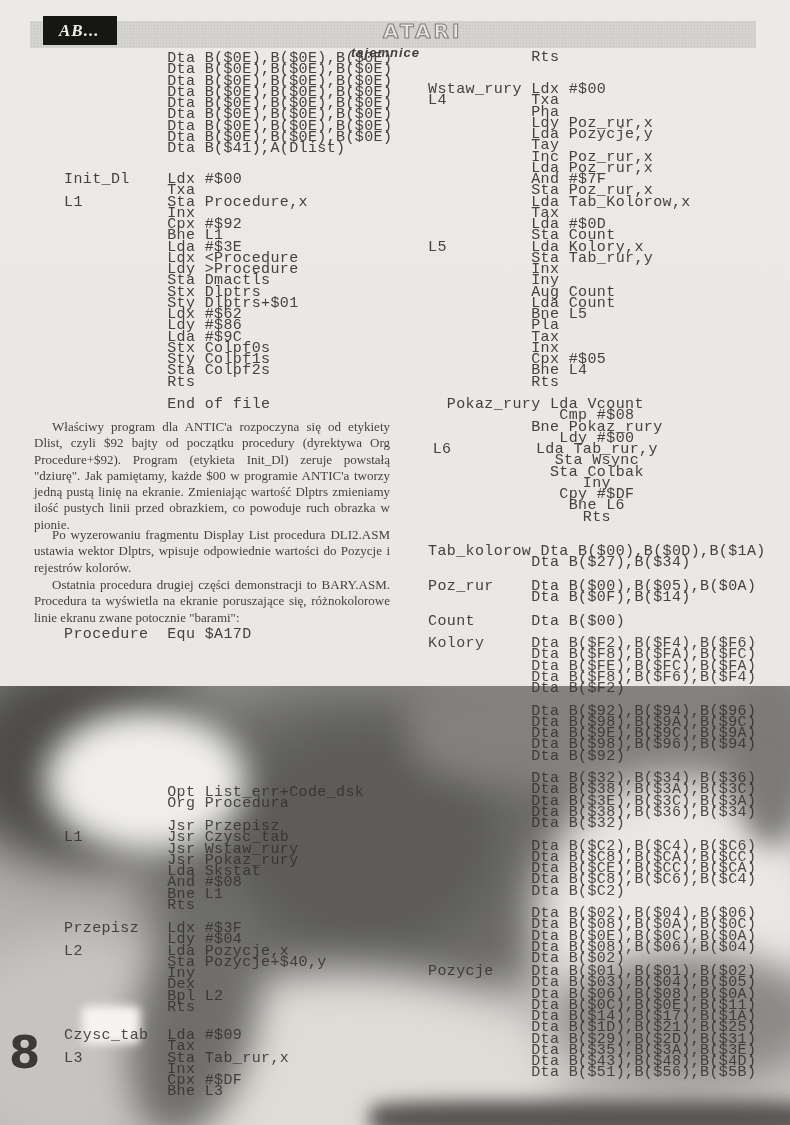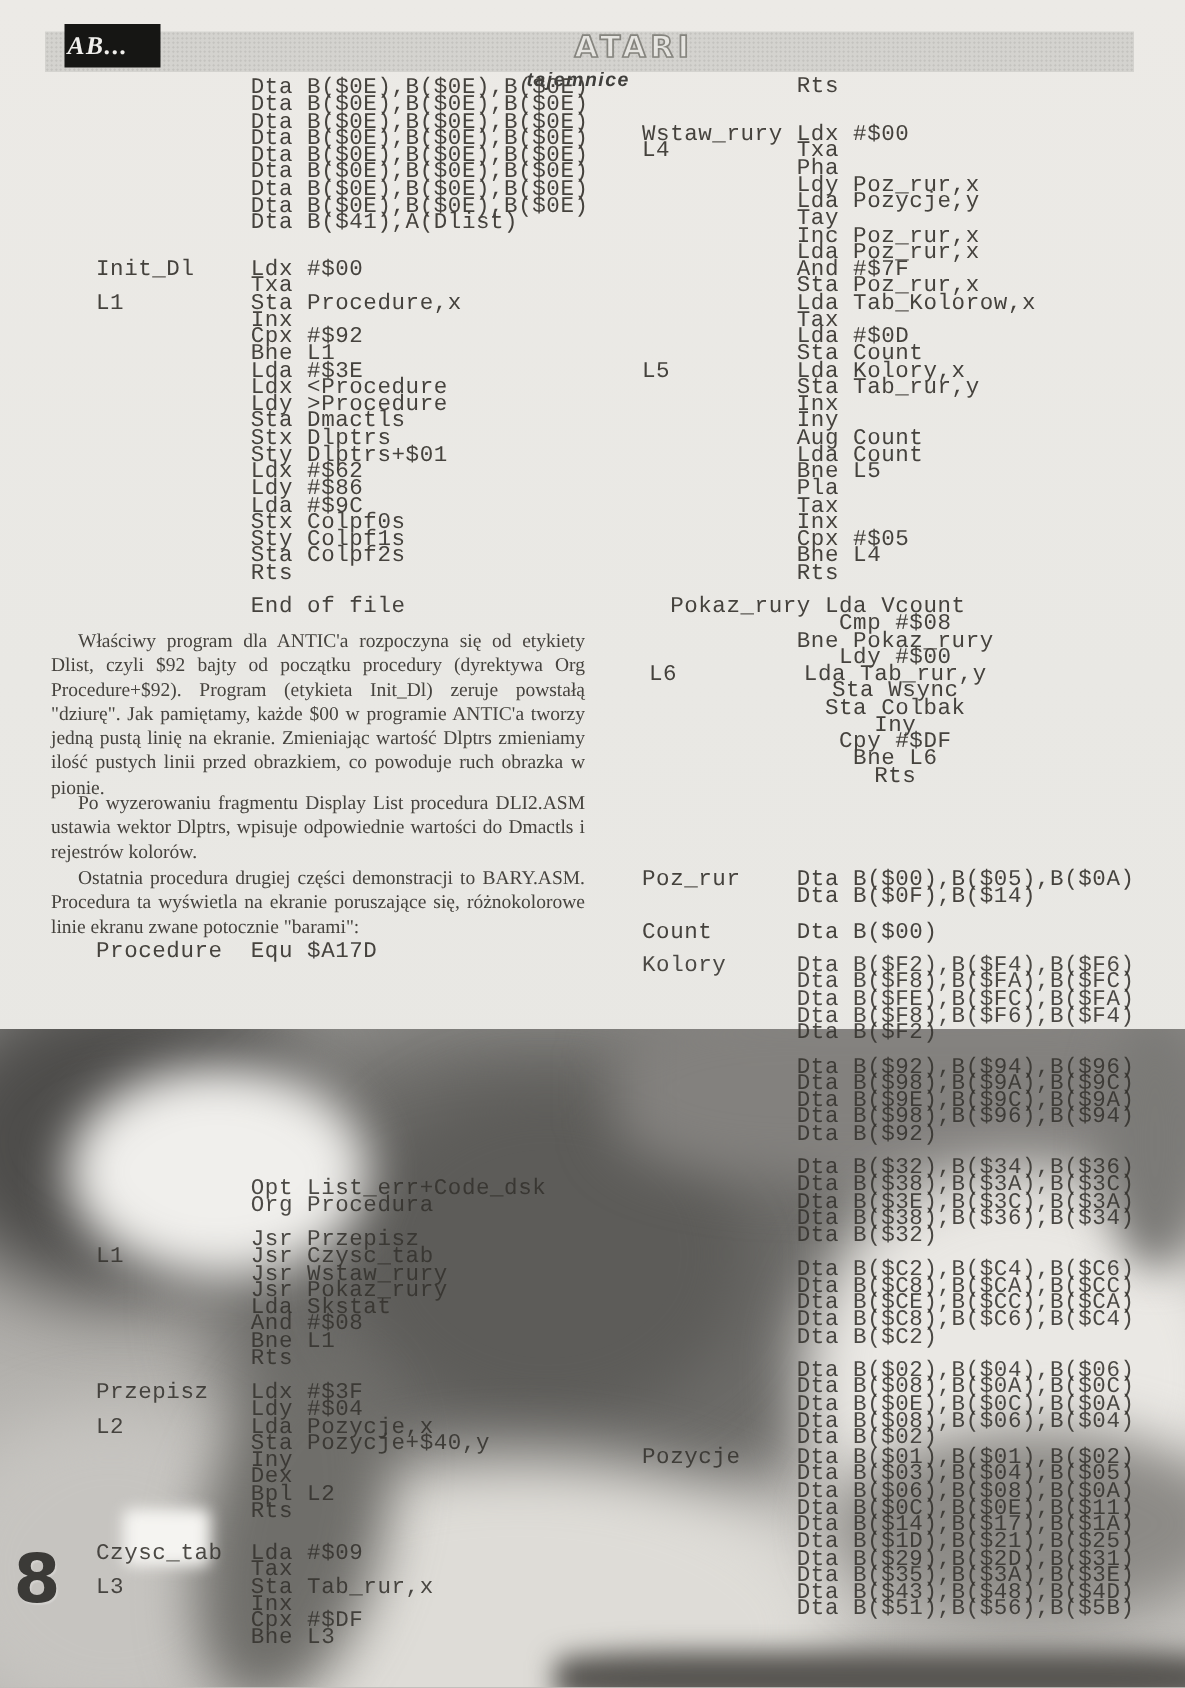--- a/index.html
+++ b/index.html
@@ -16,10 +16,10 @@
     background-size:3px 3px;
   }
   .ab-box{
-    position:absolute; left:43px; top:16px; width:64px; height:29px;
+    position:absolute; left:43px; top:16px; width:74px; height:29px;
     background:#161614; color:#f0efec;
     font-family:"Liberation Serif",serif; font-style:italic; font-weight:bold;
-    font-size:17px; line-height:29px; padding-left:2px; box-sizing:border-box;
+    font-size:17px; line-height:29px; padding-left:16px; box-sizing:border-box;
     letter-spacing:1px;
   }
   .logo-wrap{position:absolute; left:345px; top:22px; width:220px; height:30px;}

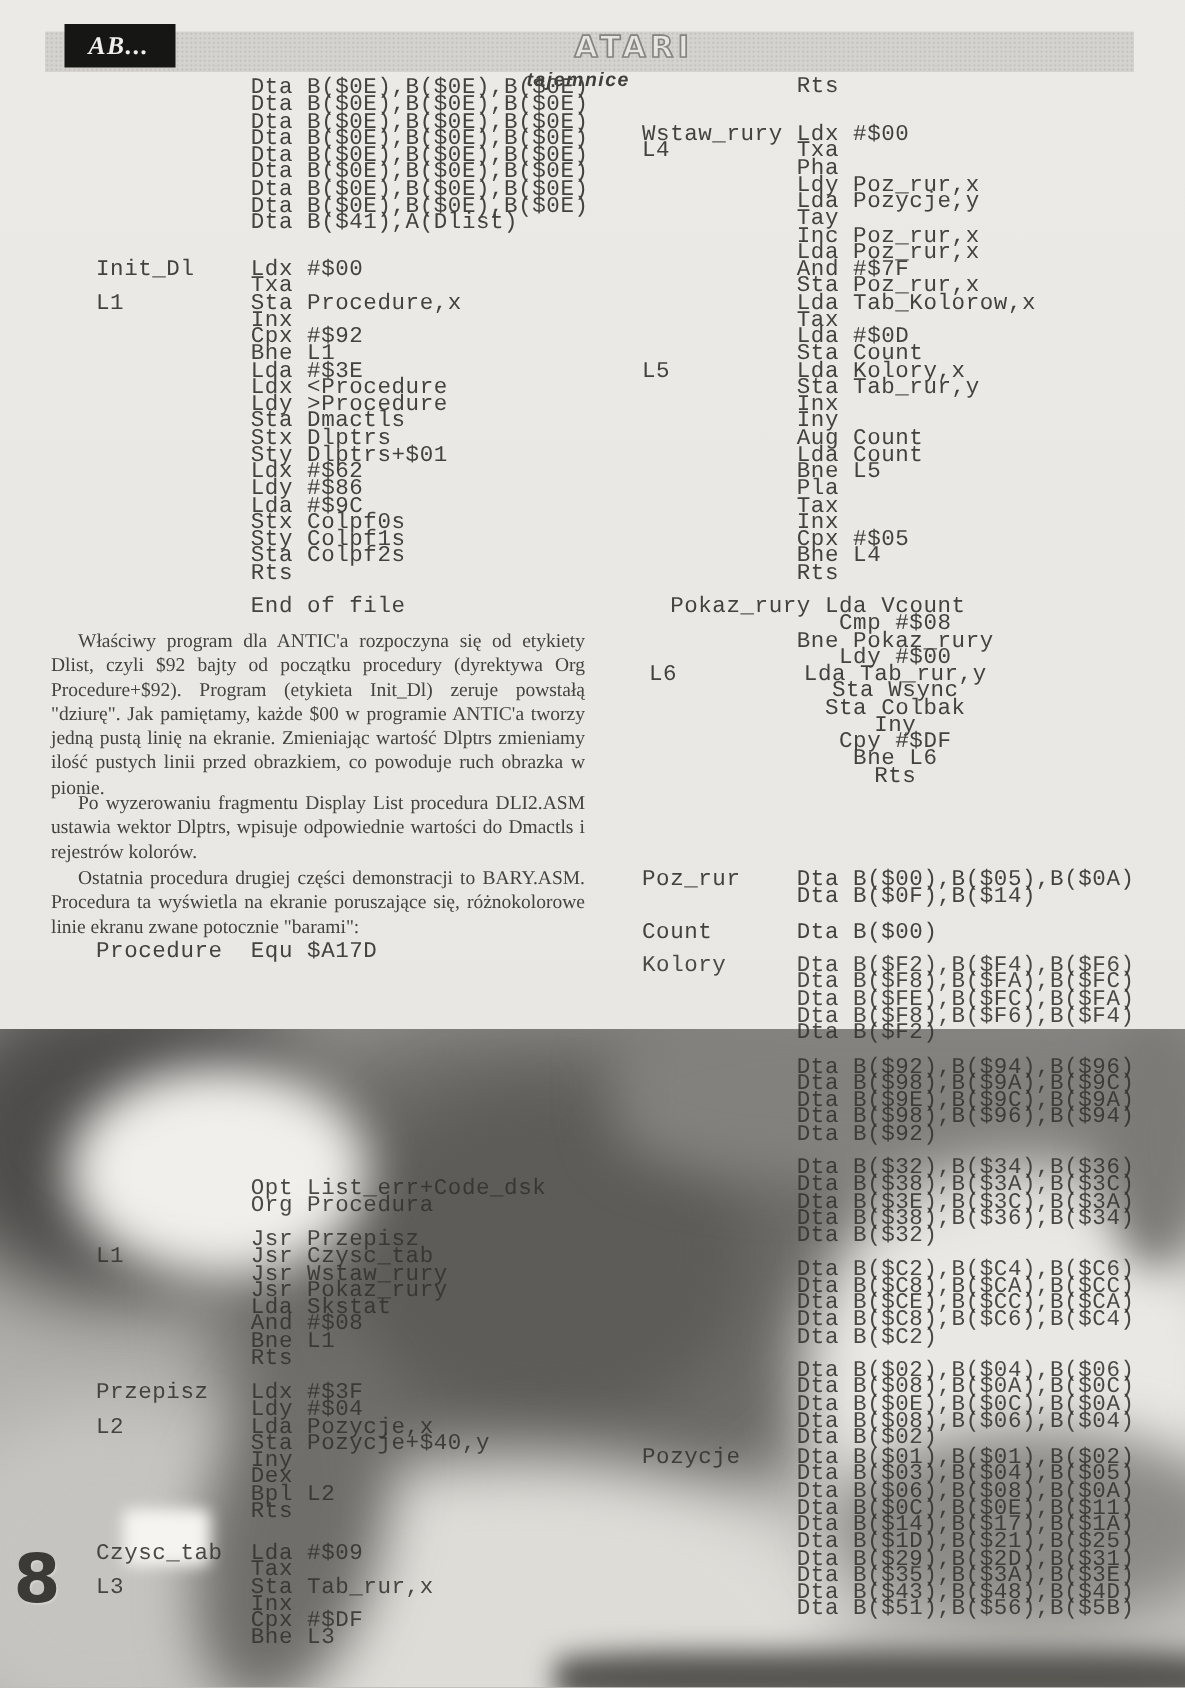--- a/index.html
+++ b/index.html
@@ -139,7 +139,7 @@
            End of file</pre>
 
   <p class="para" style="top:419px;">Właściwy program dla ANTIC'a rozpoczyna się od etykiety Dlist, czyli $92 bajty od początku procedury (dyrektywa Org Procedure+$92). Program (etykieta Init_Dl) zeruje powstałą "dziurę". Jak pamiętamy, każde $00 w programie ANTIC'a tworzy jedną pustą linię na ekranie. Zmieniając wartość Dlptrs zmieniamy ilość pustych linii przed obrazkiem, co powoduje ruch obrazka w pionie.</p>
-  <p class="para" style="top:527px;">Po wyzerowaniu fragmentu Display List procedura DLI2.ASM ustawia wektor Dlptrs, wpisuje odpowiednie wartości do Dmactls i rejestrów kolorów.</p>
+  <p class="para" style="top:527px;">Po wyzerowaniu fragmentu Display List procedura DLI2.ASM ustawia wektor Dlptrs, wpisuje odpowiednie wartości do Pozycje i rejestrów kolorów.</p>
   <p class="para" style="top:577px;">Ostatnia procedura drugiej części demonstracji to BARY.ASM. Procedura ta wyświetla na ekranie poruszające się, różnokolorowe linie ekranu zwane potocznie "barami":</p>
 
   <pre class="code" style="left:64px; top:629px;">Procedure  Equ $A17D</pre>

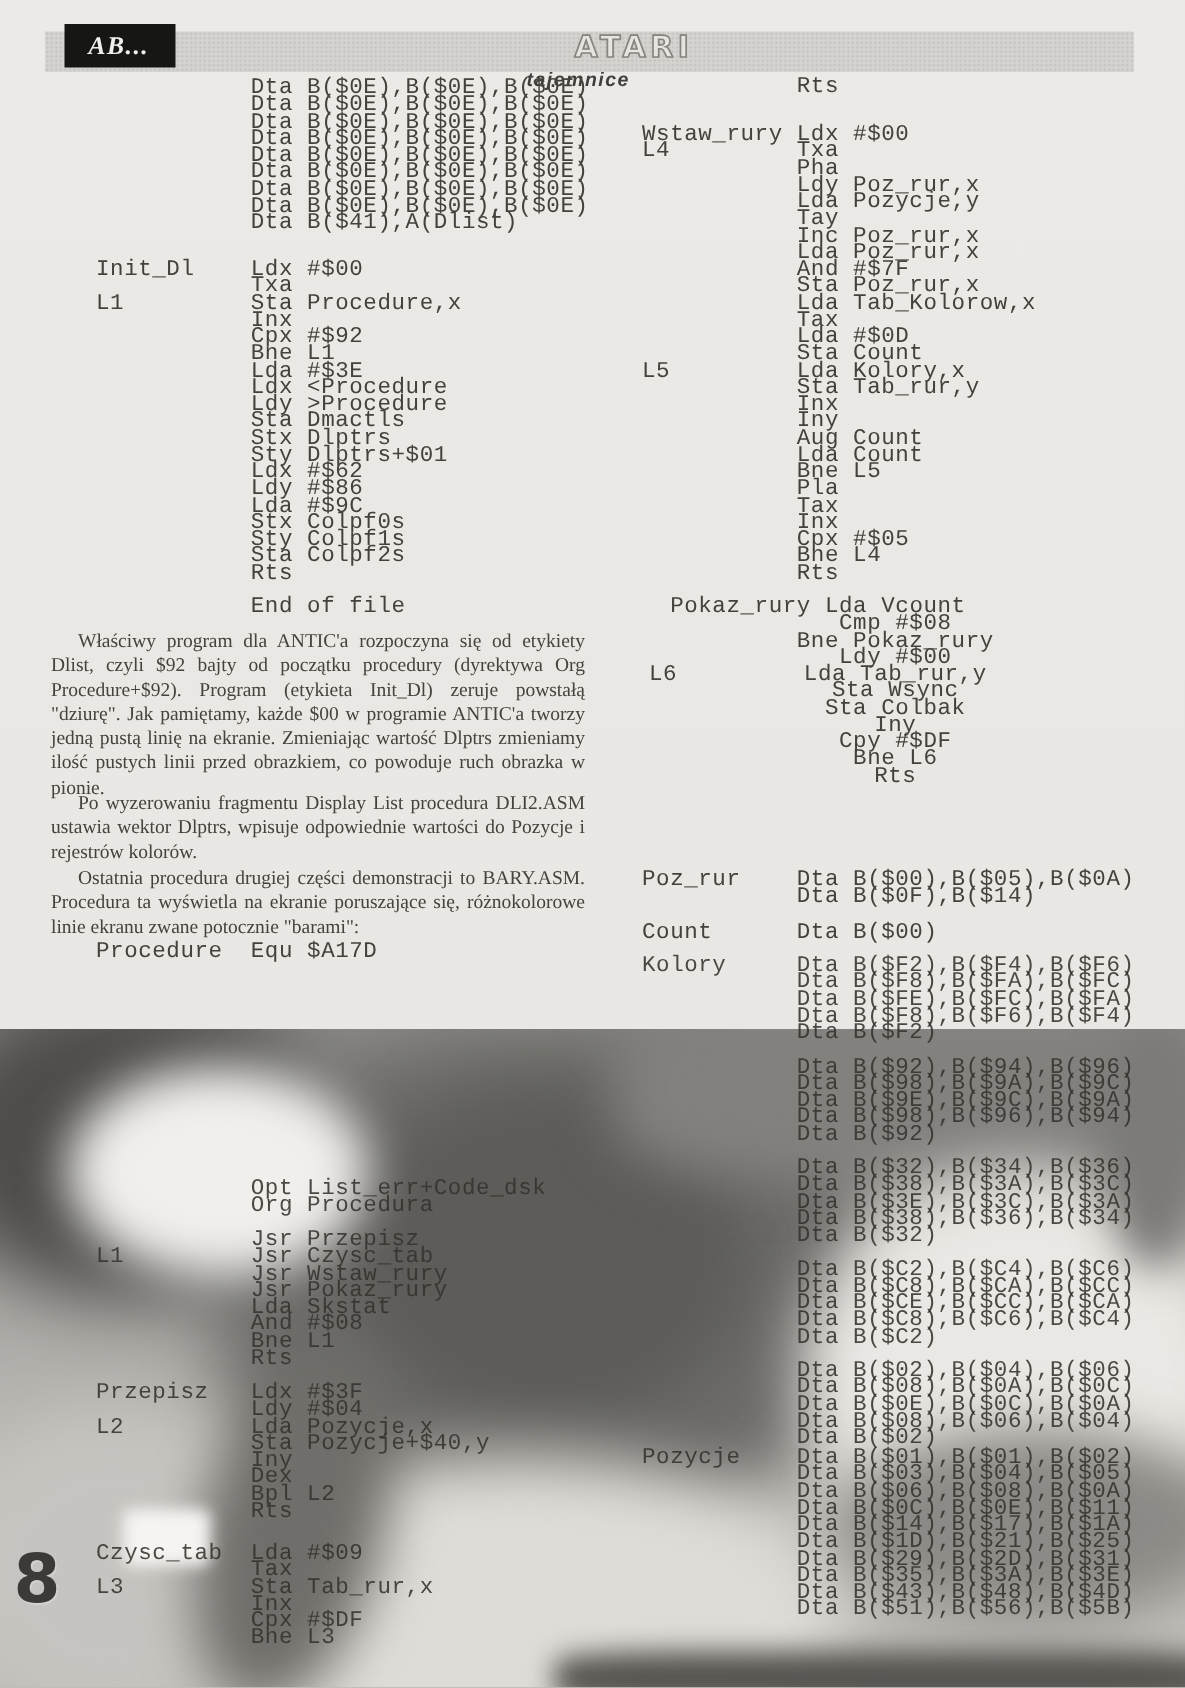--- a/index.html
+++ b/index.html
@@ -208,6 +208,8 @@
            Cpy #$DF
            Bne L6
            Rts</pre>
+  <pre class="code" style="left:428px; top:546px;">Tab_kolorow Dta B($00),B($0D),B($1A)
+           Dta B($27),B($34)</pre>
   <pre class="code" style="left:428px; top:581px;">Poz_rur    Dta B($00),B($05),B($0A)
            Dta B($0F),B($14)</pre>
   <pre class="code" style="left:428px; top:616px;">Count      Dta B($00)</pre>

